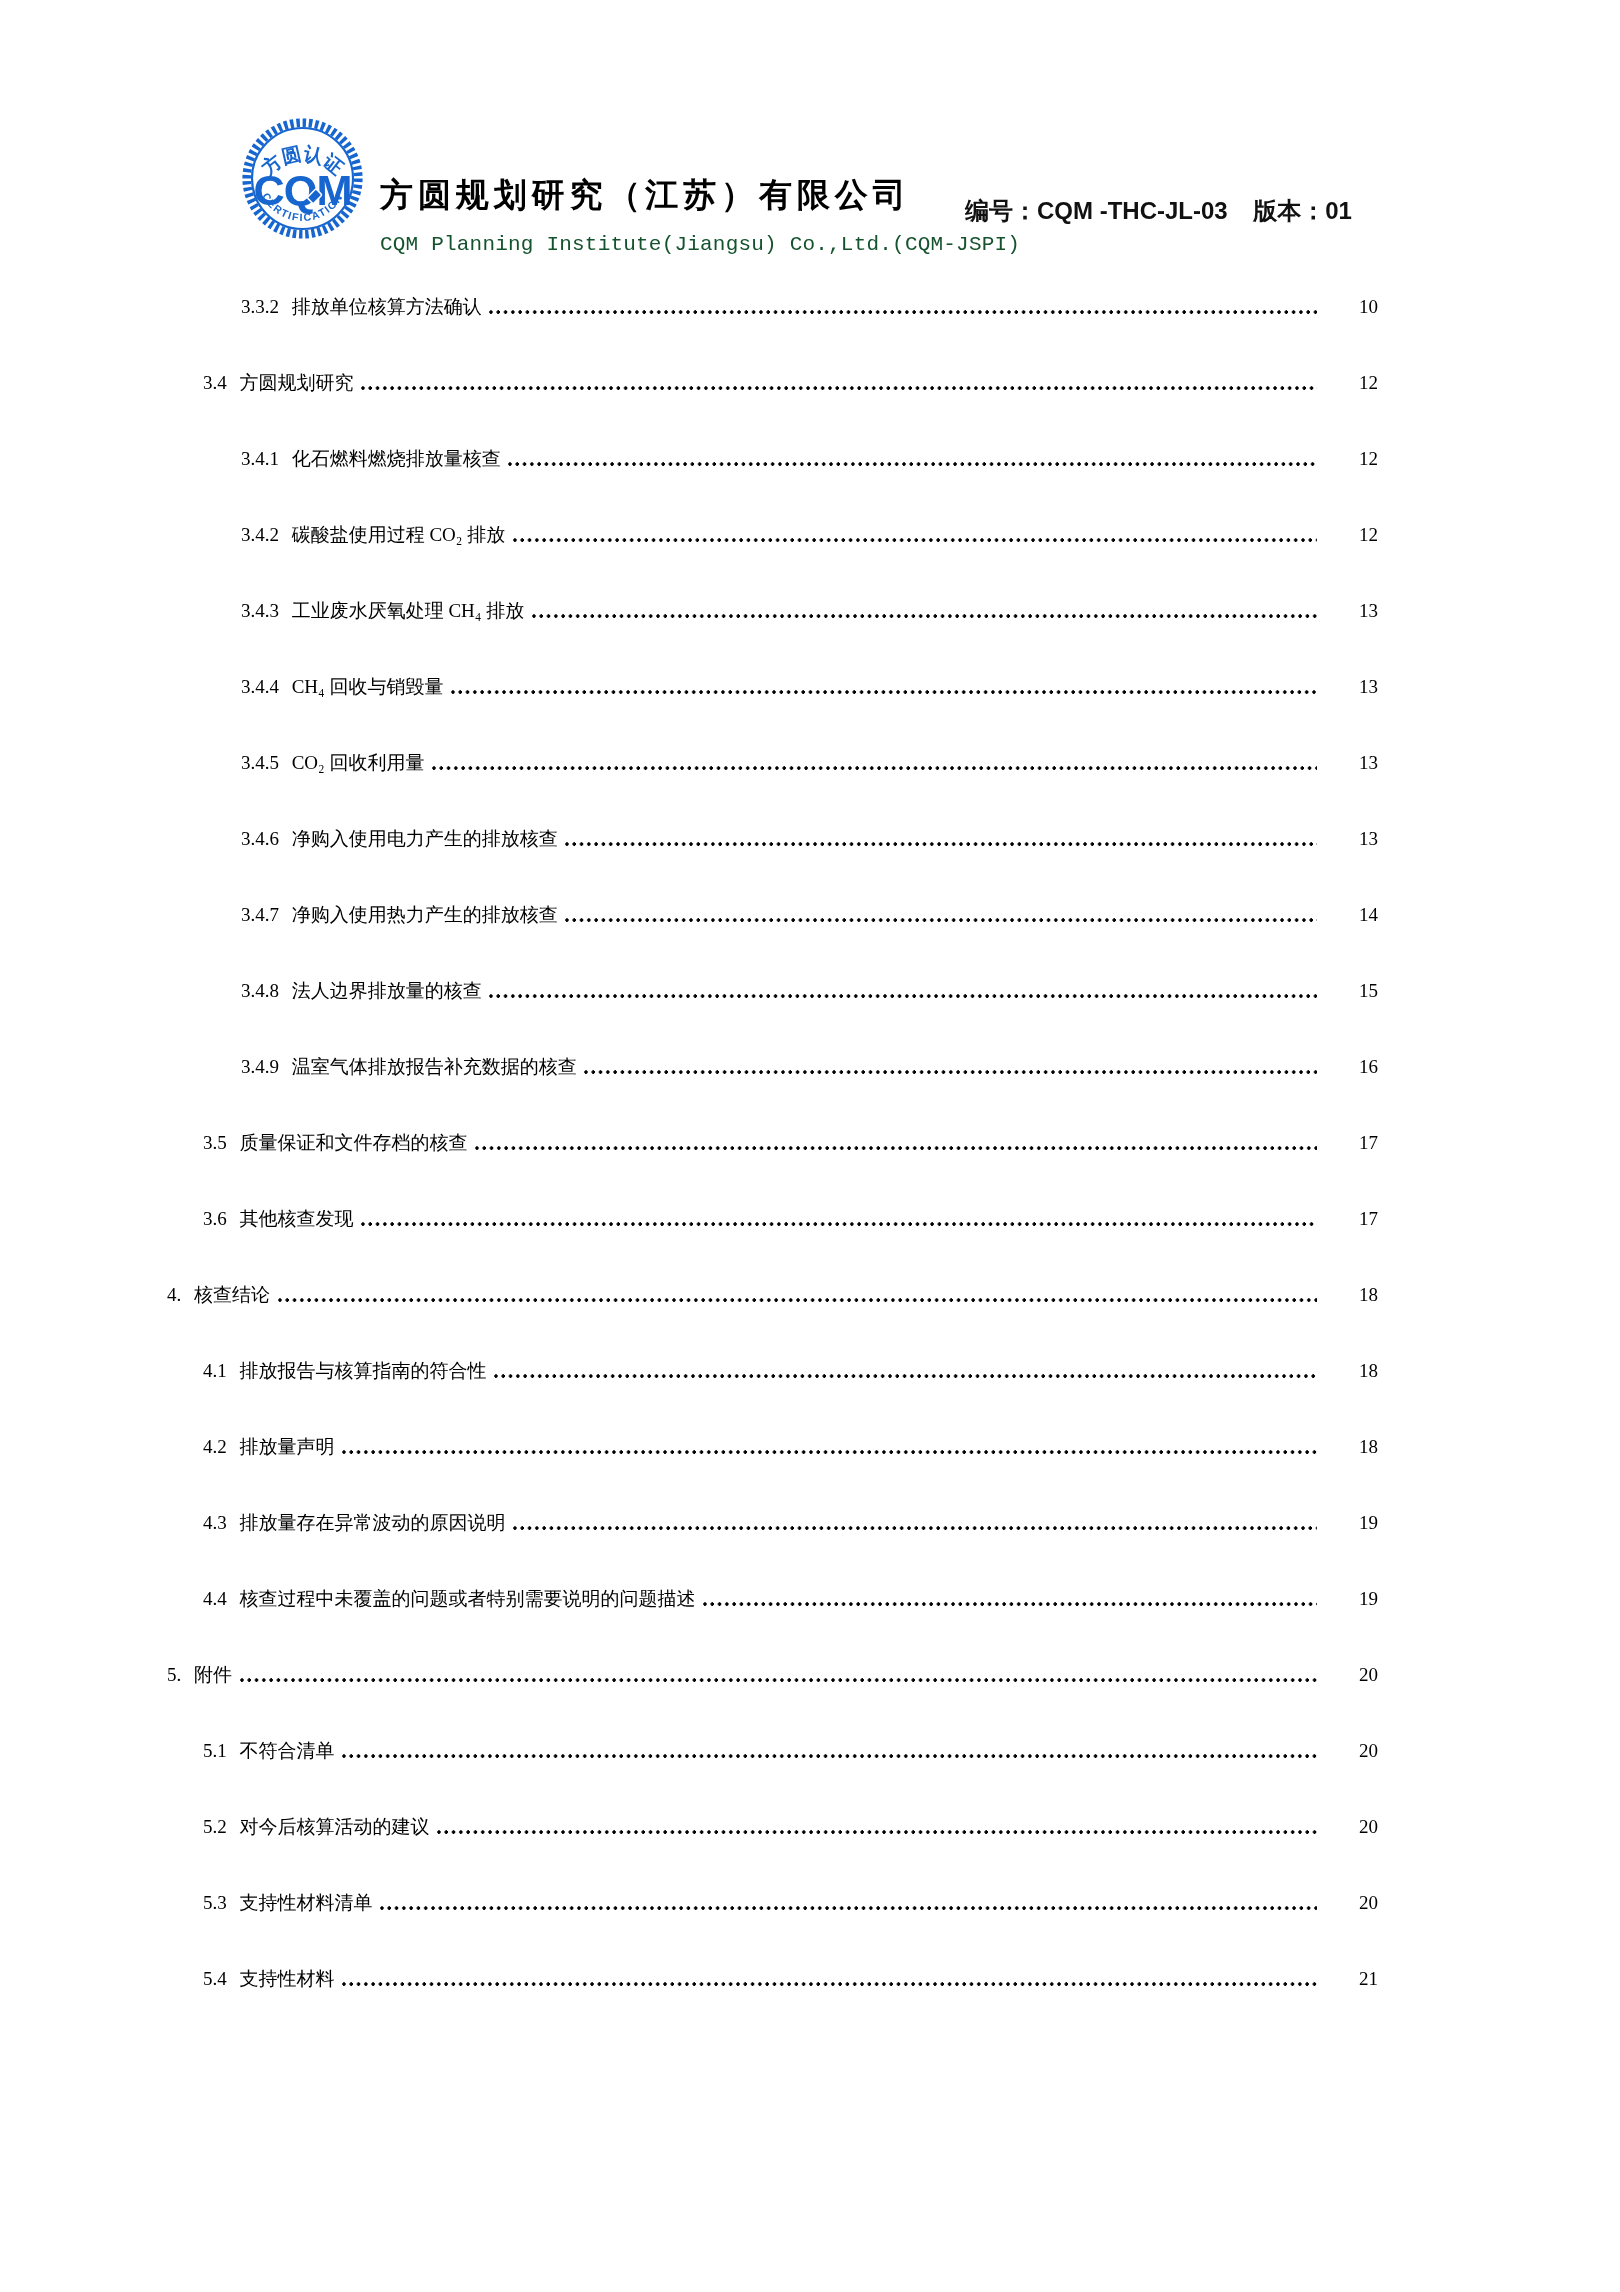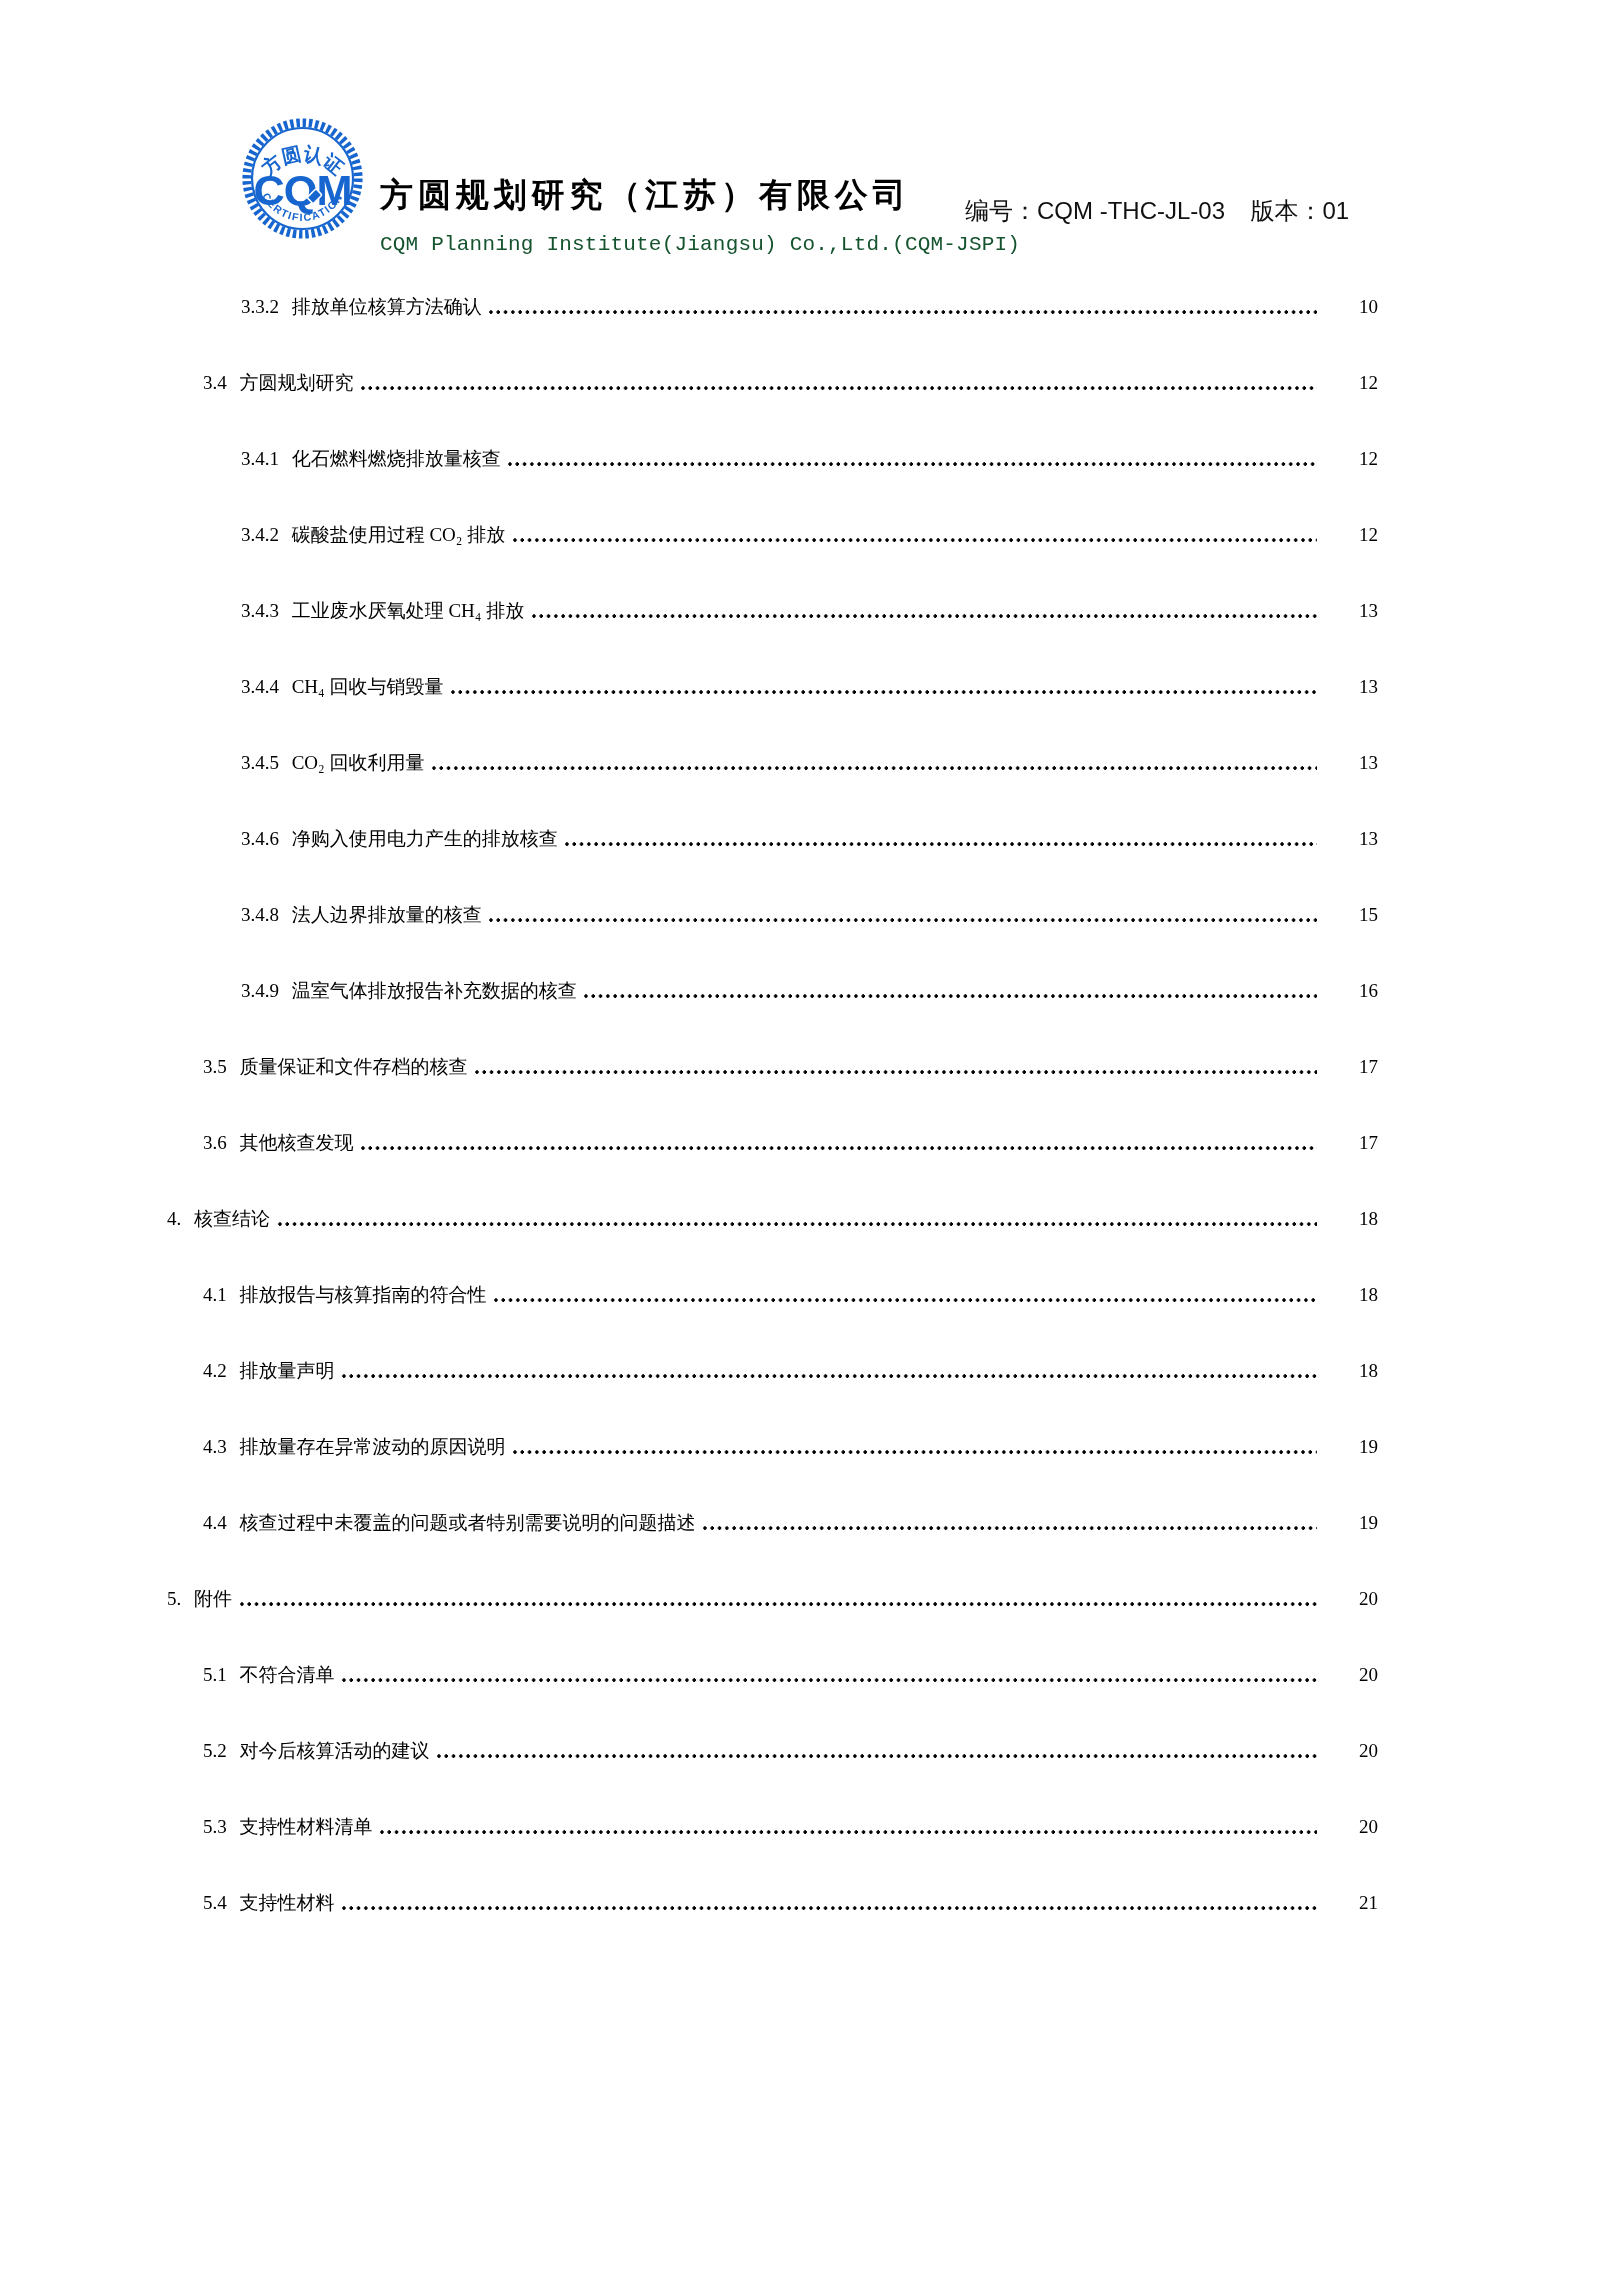--- a/index.html
+++ b/index.html
@@ -28,7 +28,7 @@
     position:absolute;left:965px;top:195px;
     font-size:24px;
     font-family:"Liberation Sans","DejaVu Sans",sans-serif;
-    white-space:nowrap;color:#111;
+    white-space:nowrap;color:#111;font-weight:bold;
   }
   .docno .gap{display:inline-block;width:25.5px;}
   

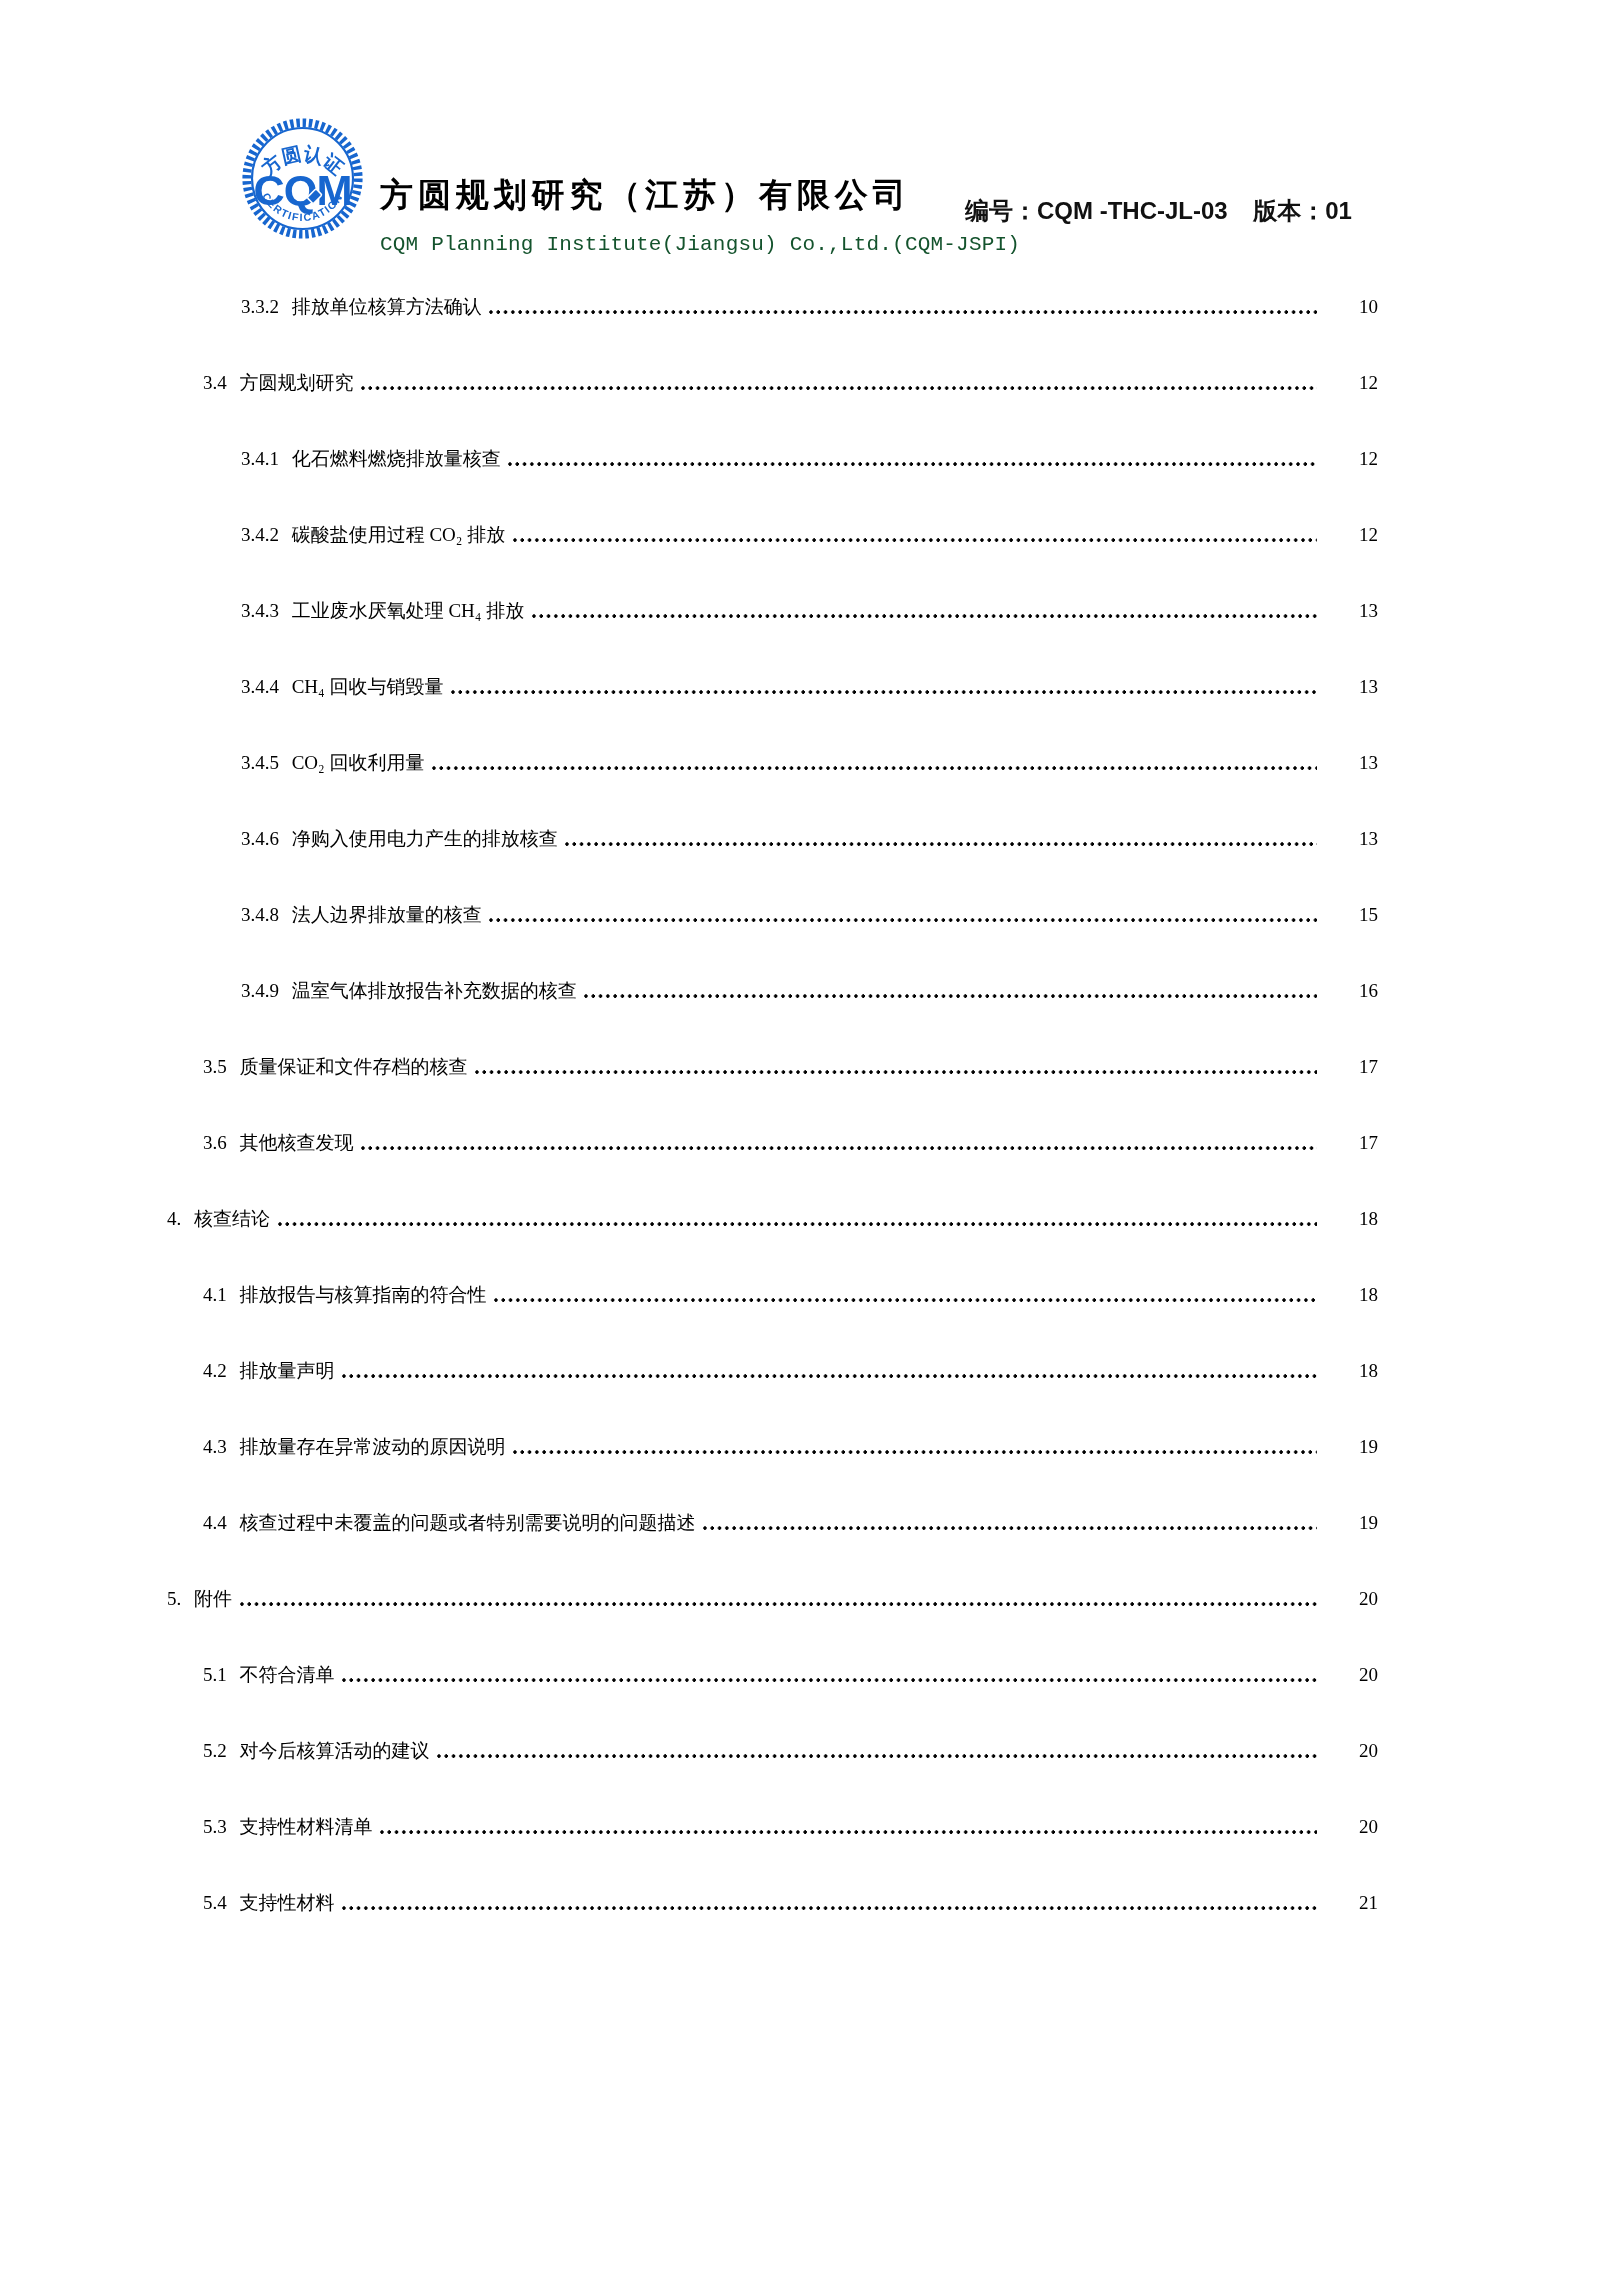--- a/index.html
+++ b/index.html
@@ -131,6 +131,12 @@
       <span class="toc-page">13</span>
     </div>
       <div class="toc-row level2">
+      <span class="toc-num">3.4.7</span>
+      <span class="toc-title">净购入使用热力产生的排放核查</span>
+      <span class="toc-leader"></span>
+      <span class="toc-page">14</span>
+    </div>
+      <div class="toc-row level2">
       <span class="toc-num">3.4.8</span>
       <span class="toc-title">法人边界排放量的核查</span>
       <span class="toc-leader"></span>

